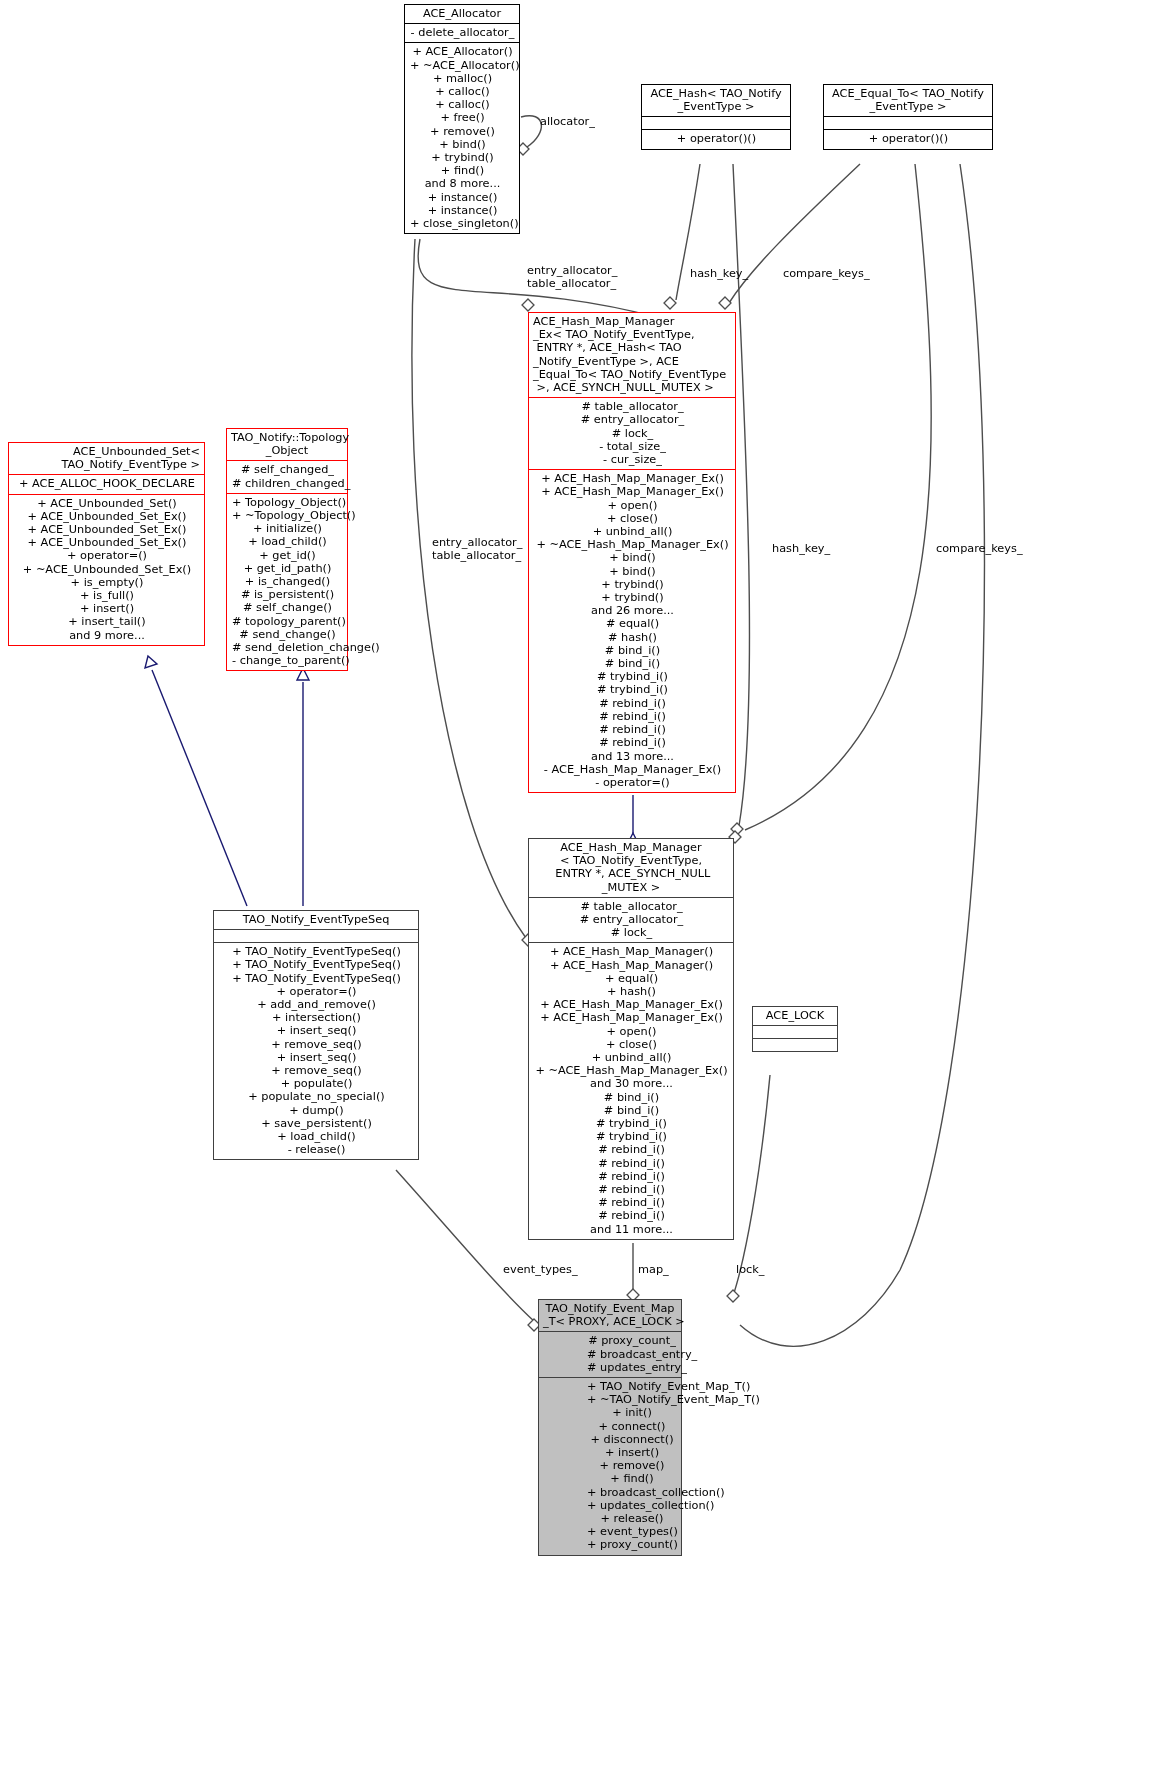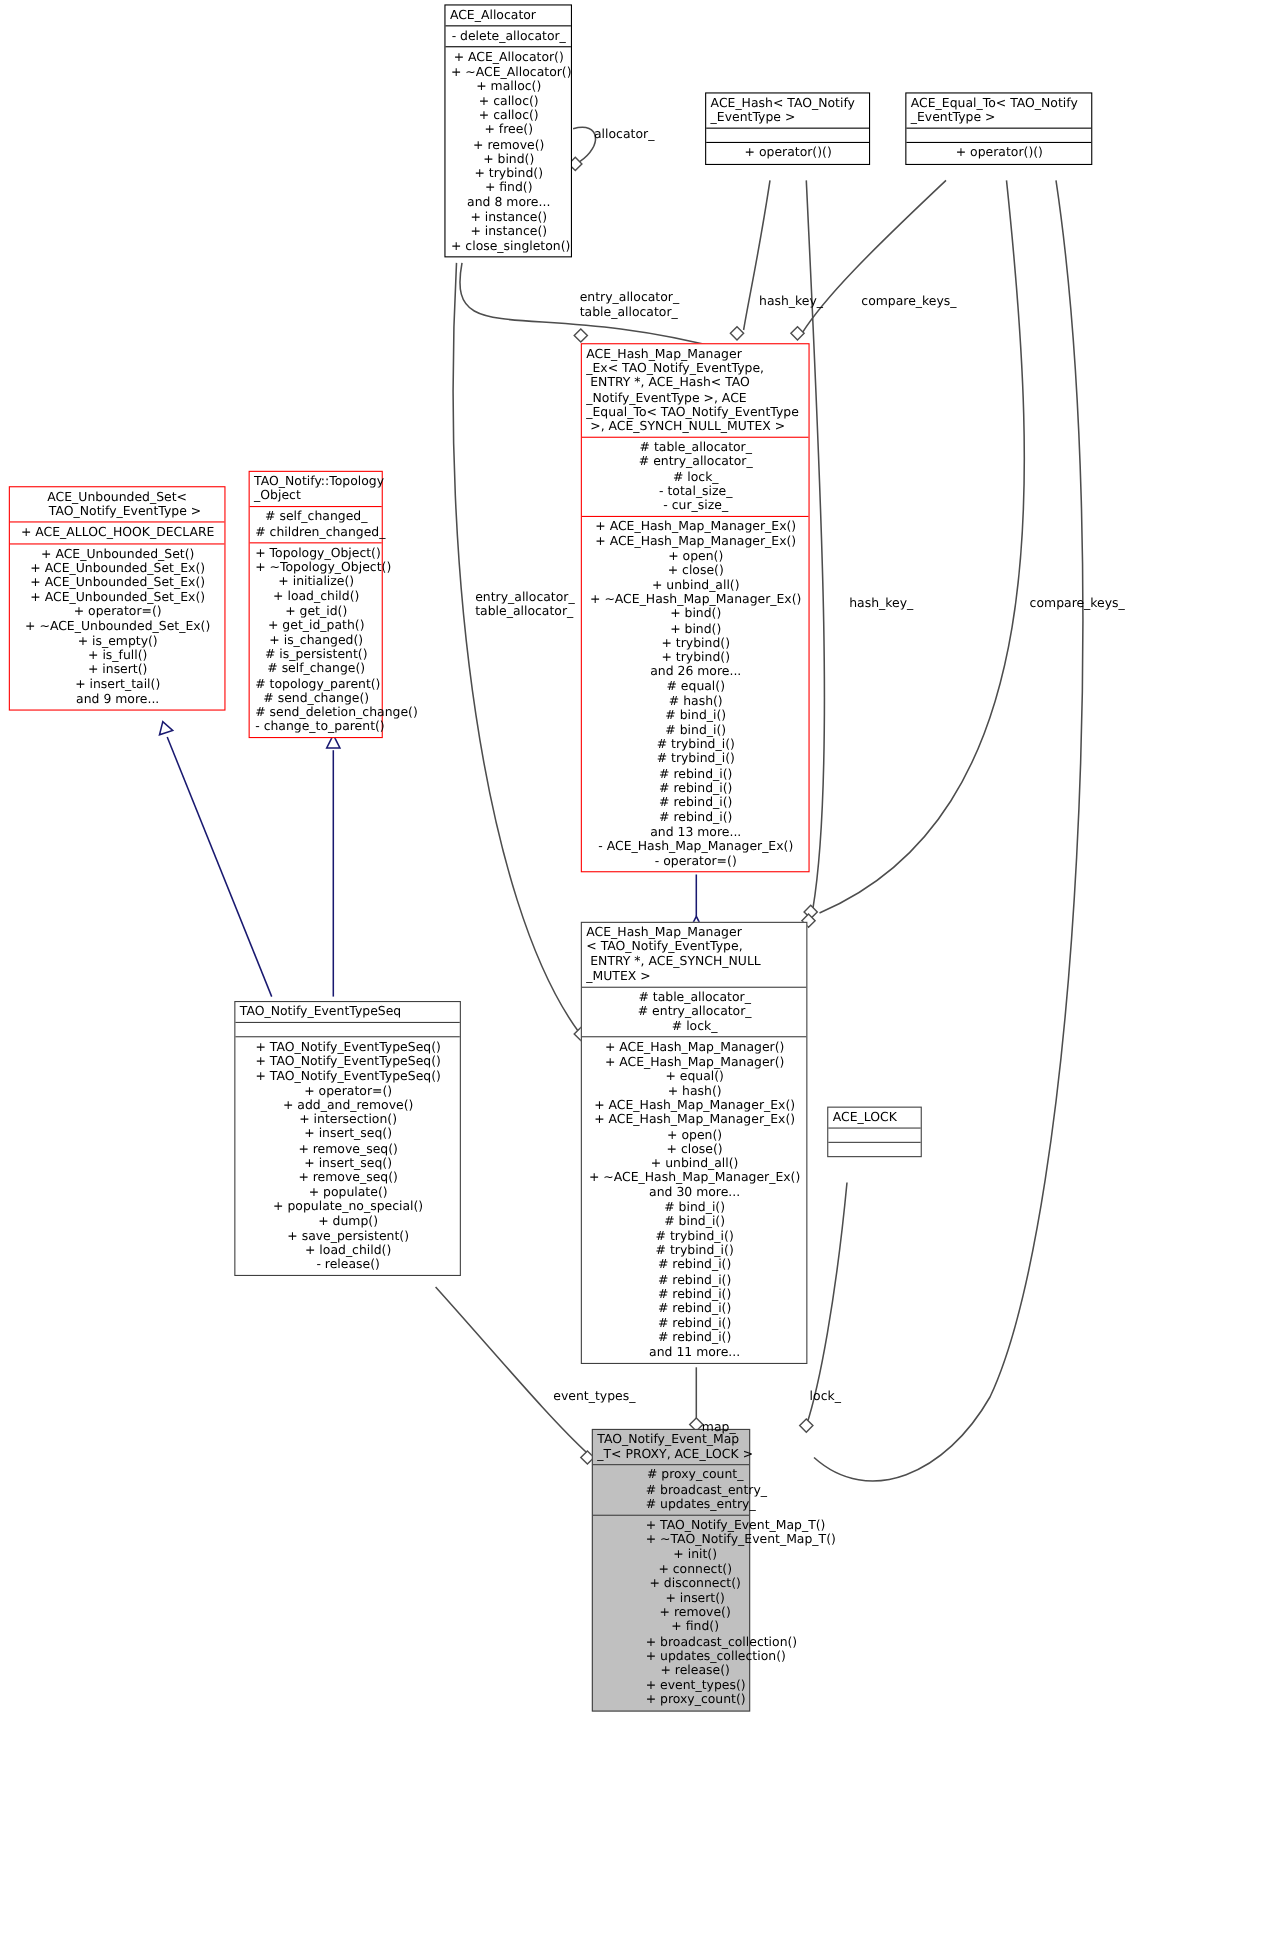--- a/index.html
+++ b/index.html
@@ -19,7 +19,7 @@
 
   .sec{box-sizing:border-box;}
   .sec.title{
-    text-align:left;padding:2px 4px 3px 4px;line-height:13.2px;font-size:11.3px;color:#000;
+    text-align:center;padding:2px 4px 3px 4px;line-height:13.2px;font-size:11.3px;color:#000;
   }
   .node.black>.sec+.sec{border-top:1px solid #000000;}
   .node.red>.sec+.sec{border-top:1px solid #ff0000;}

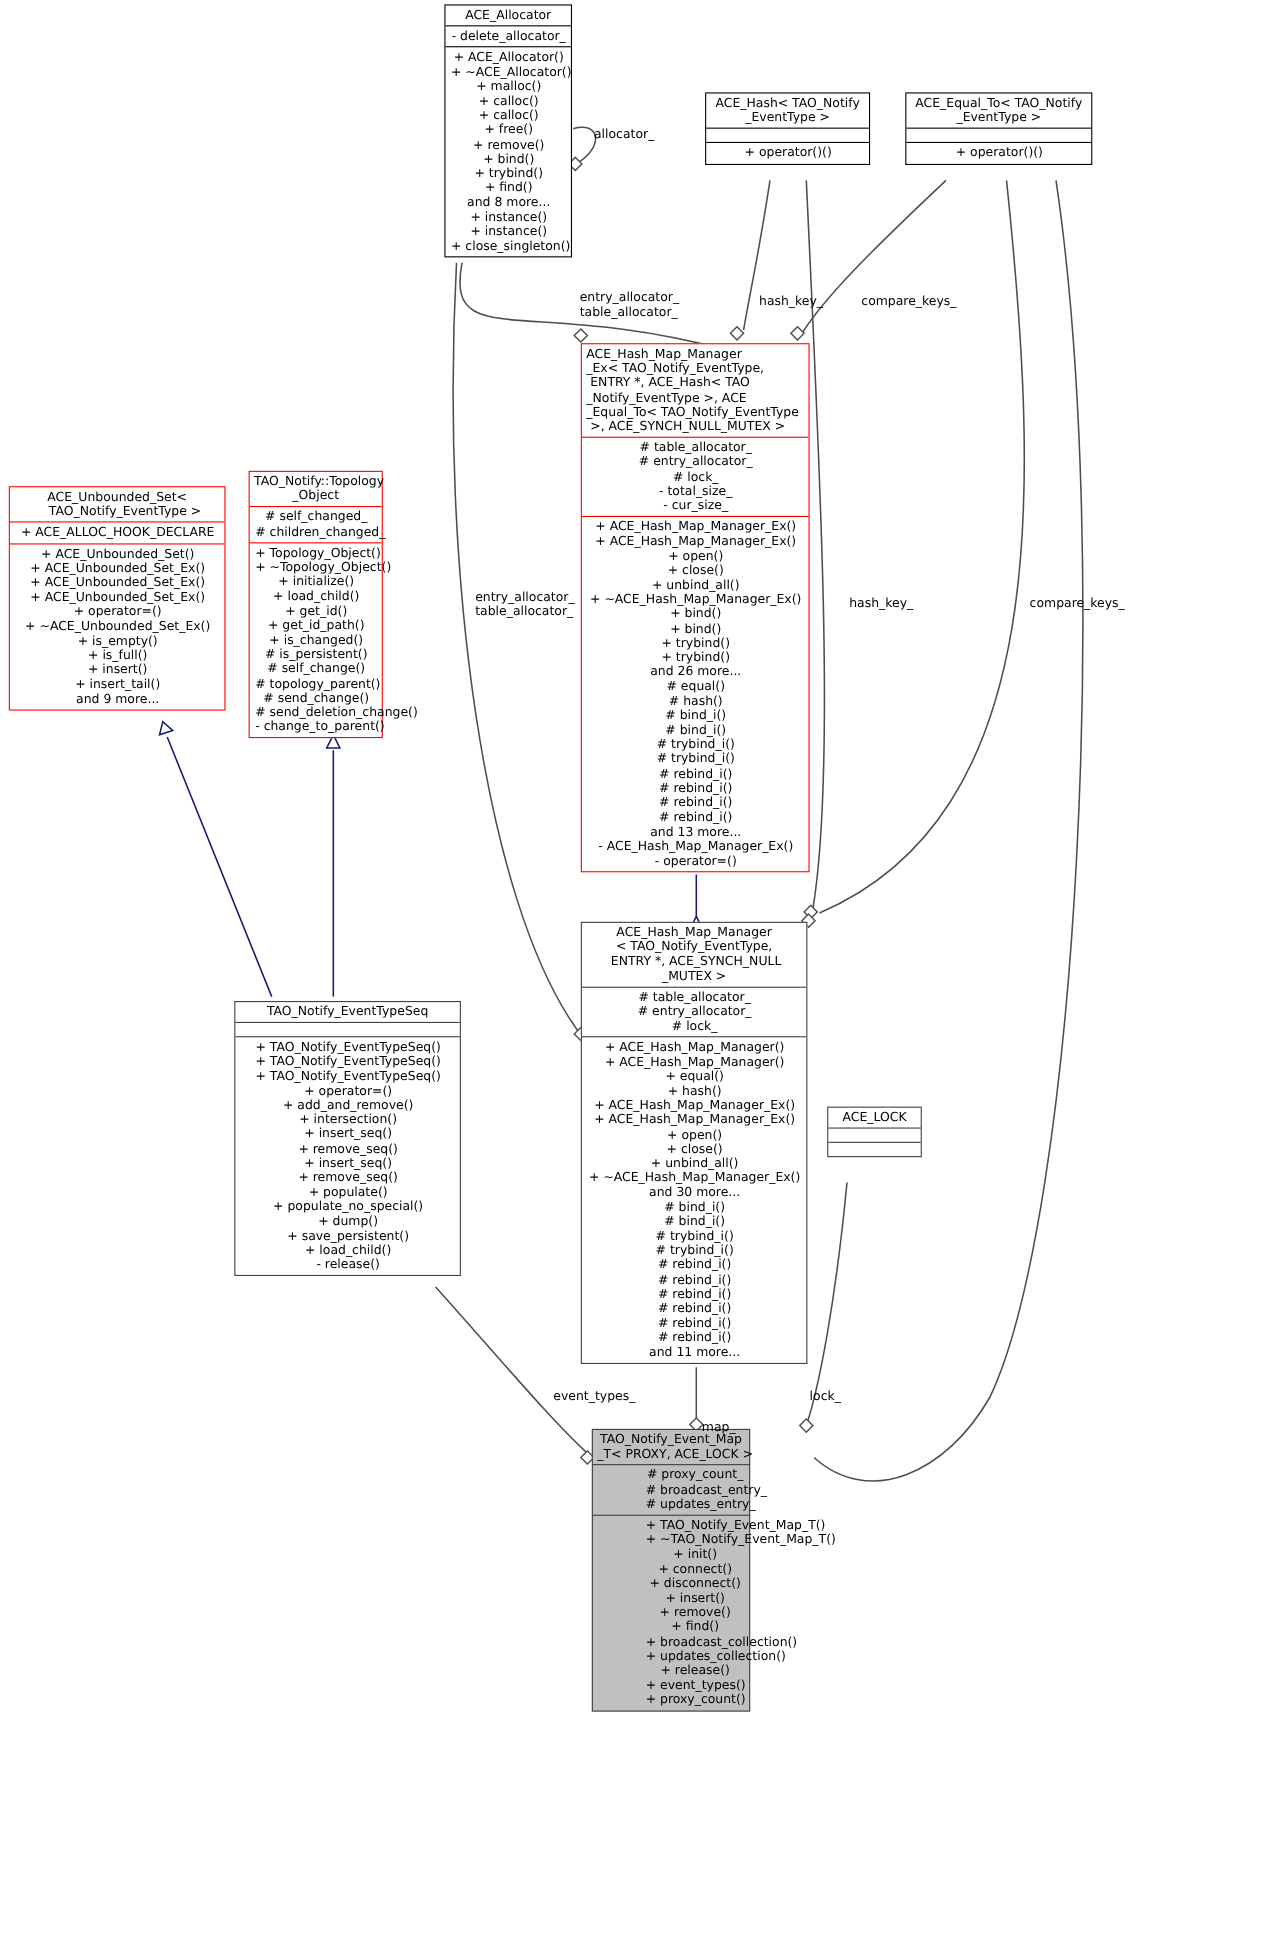--- a/index.html
+++ b/index.html
@@ -190,7 +190,7 @@
   </div>
 
   <div class="node red" style="left:8px;top:442px;width:197px;">
-    <div class="sec title" style="text-align:center;">
+    <div class="sec title" style="text-align:right;">
       <div class="row">ACE_Unbounded_Set&lt;</div>
       <div class="row">    TAO_Notify_EventType &gt;</div>
     </div>

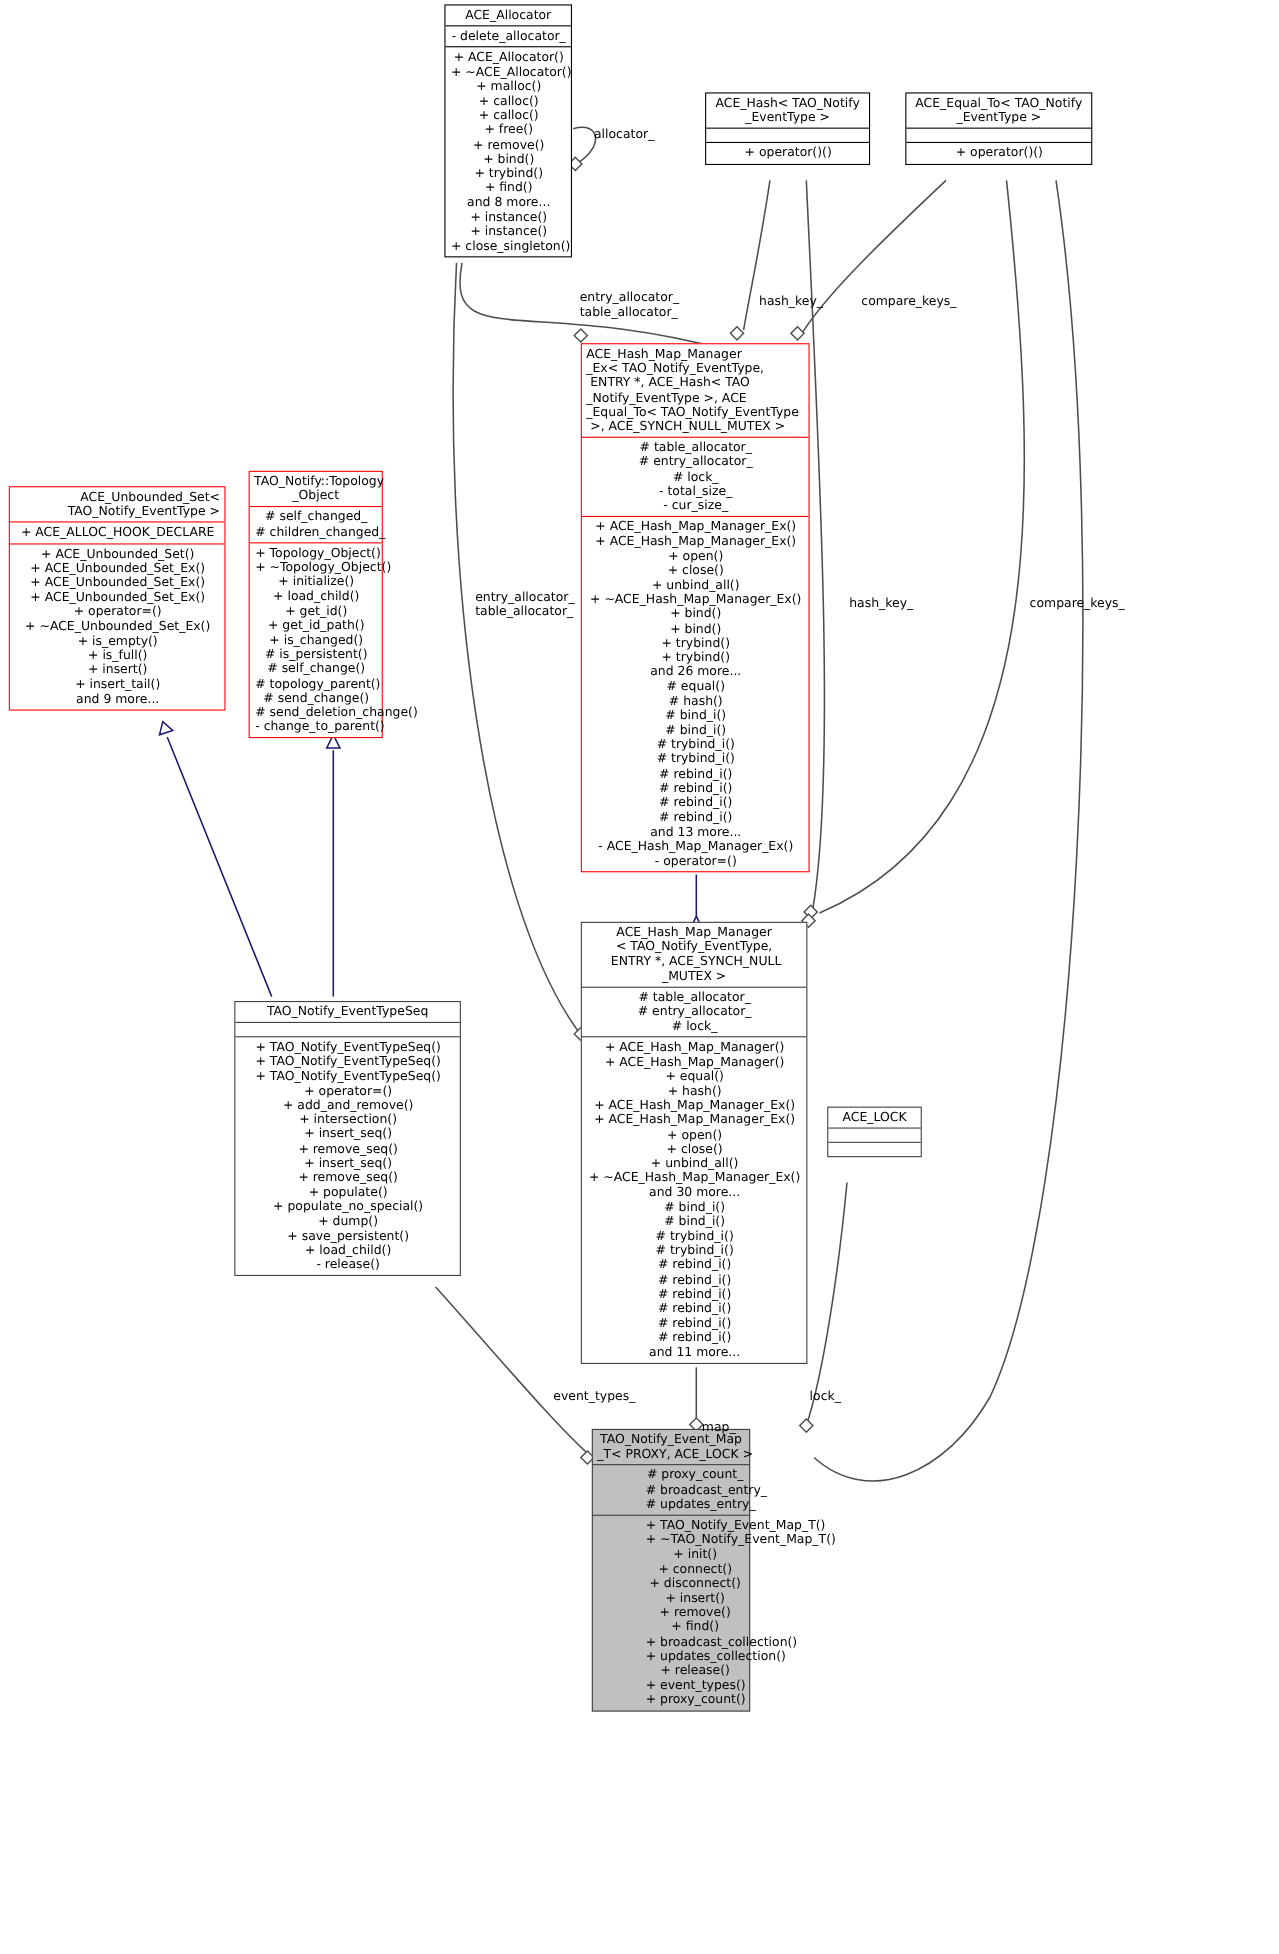--- a/index.html
+++ b/index.html
@@ -354,7 +354,7 @@
 
   <div class="elabel" style="left:503px;top:1264px;">event_types_</div>
 
-  <div class="elabel" style="left:638px;top:1264px;margin-top:28px;">map_</div>
+  <div class="elabel" style="left:638px;top:1264px;">map_</div>
 
   <div class="elabel" style="left:736px;top:1264px;">lock_</div>
 

